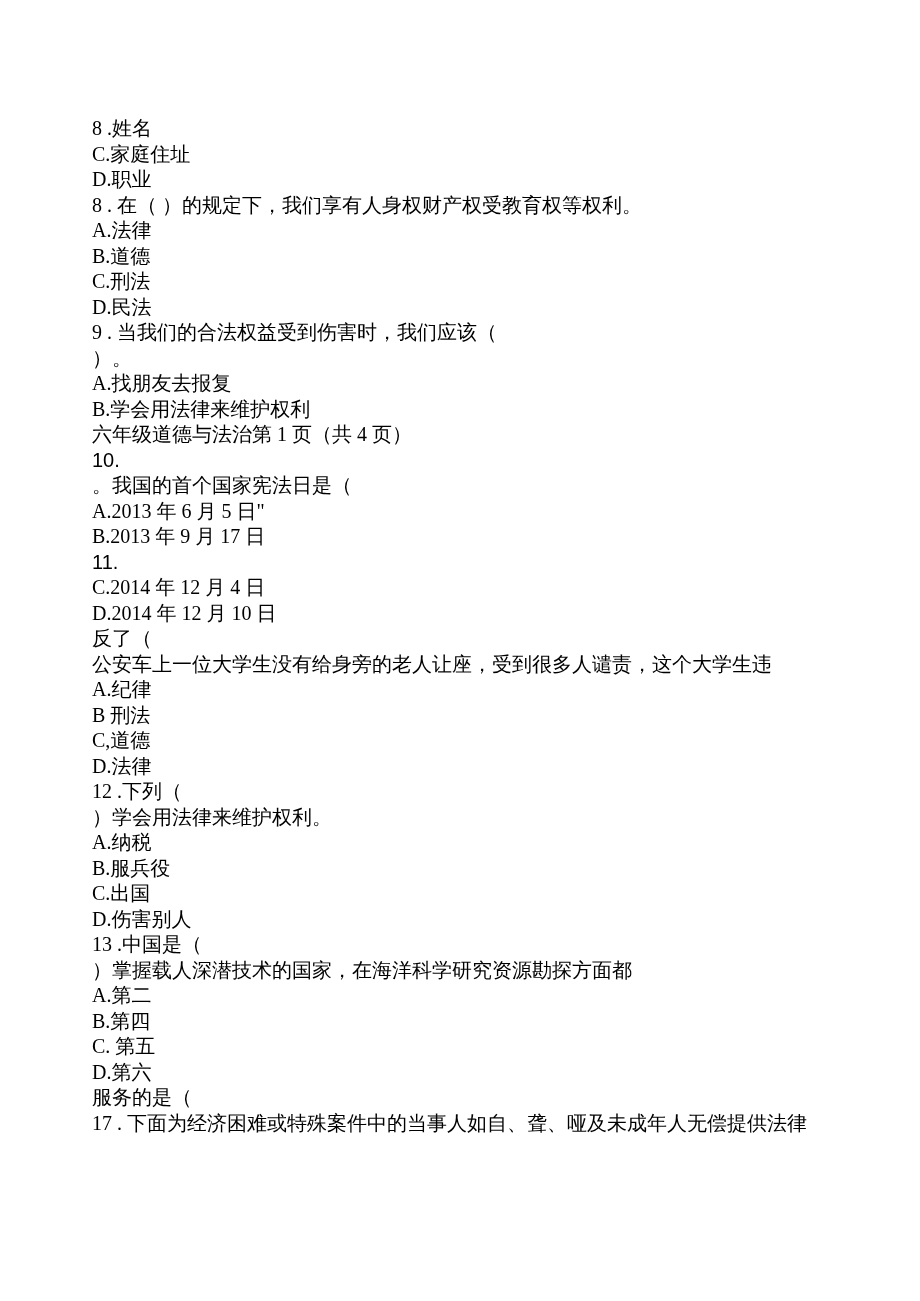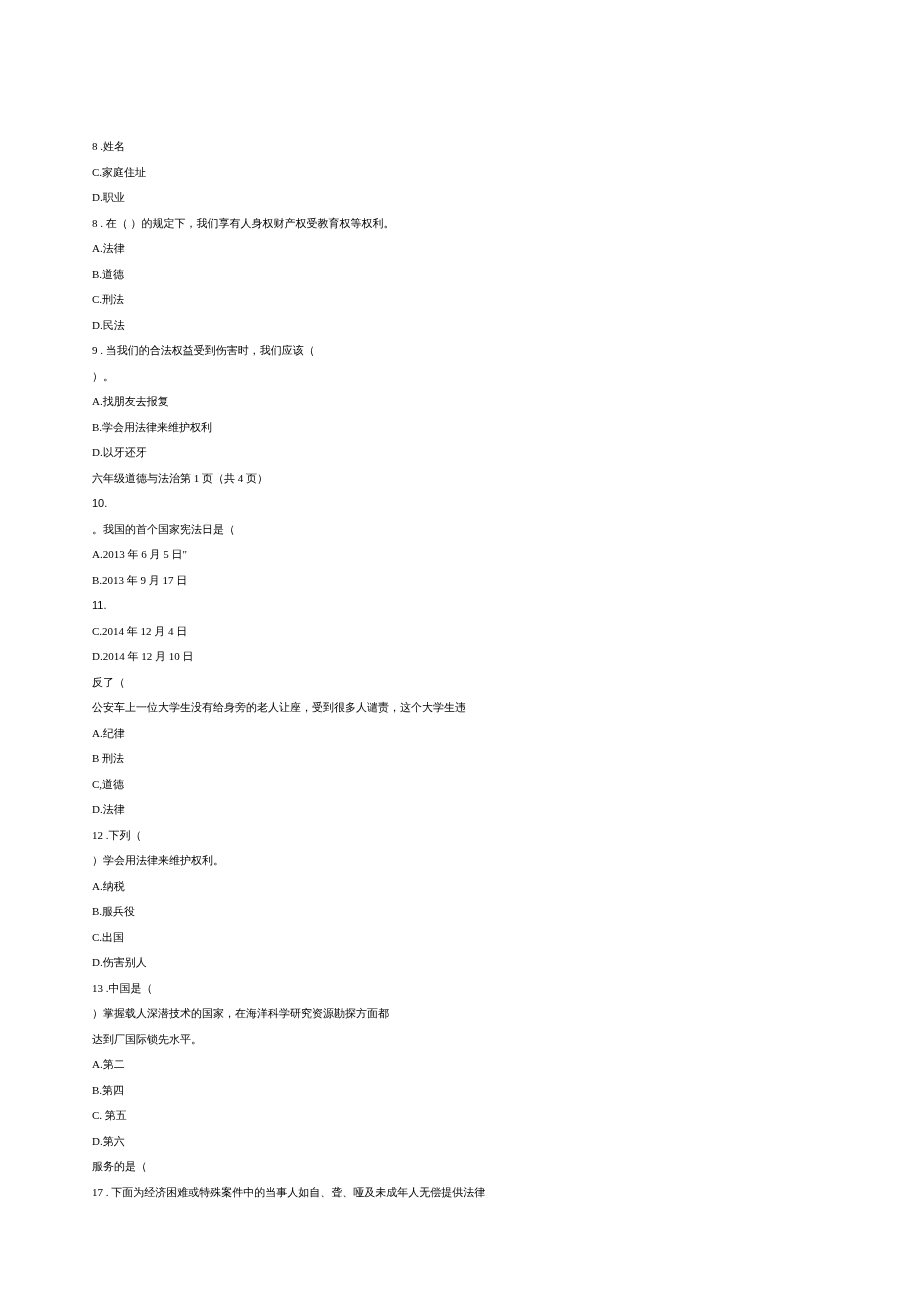--- a/index.html
+++ b/index.html
@@ -11,10 +11,9 @@
   }
   .page {
     padding: 116px 68px 60px 92px;
-    font-size: 11px;
+    font-size: 20px;
     line-height: 25.5px;
     color: #000000;
-    margin-top: 18px;
   }
   .line {
     white-space: nowrap;

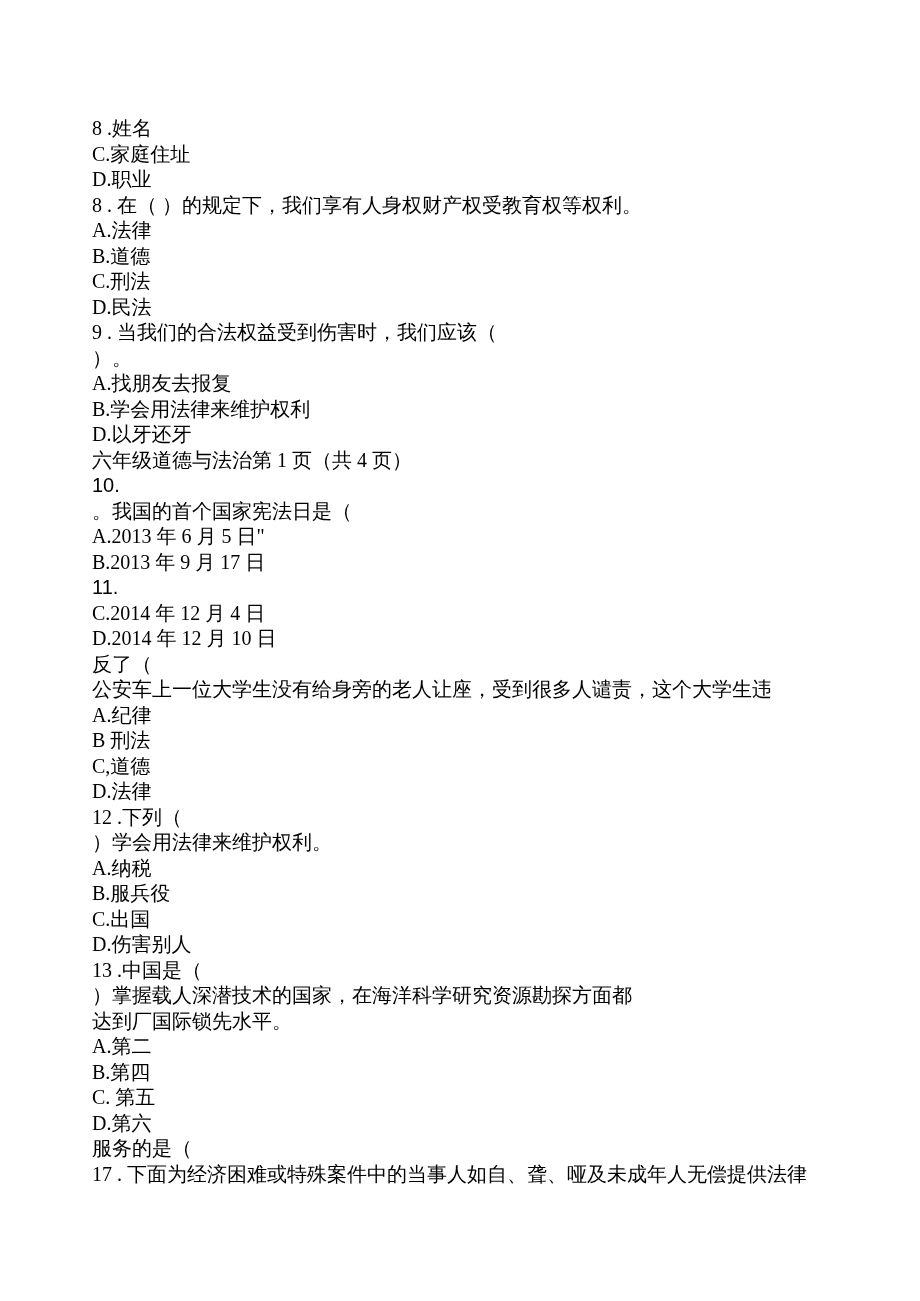--- a/index.html
+++ b/index.html
@@ -38,7 +38,6 @@
   <div class="line">）。</div>
   <div class="line">A.找朋友去报复</div>
   <div class="line">B.学会用法律来维护权利</div>
-  <div class="line">D.以牙还牙</div>
   <div class="line">六年级道德与法治第 1 页（共 4 页）</div>
   <div class="line arial">10.</div>
   <div class="line">。我国的首个国家宪法日是（</div>

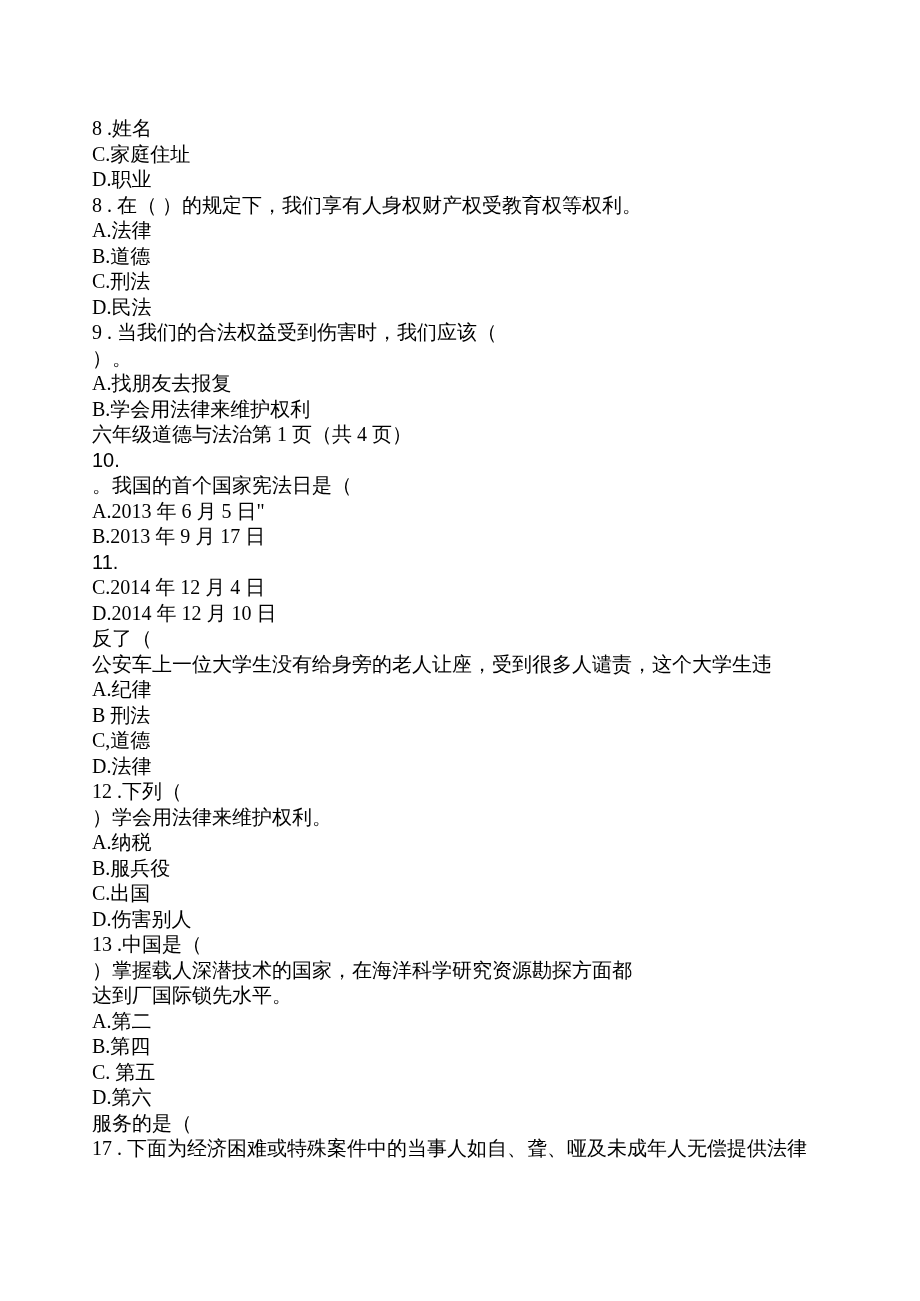--- a/index.html
+++ b/index.html
@@ -60,7 +60,6 @@
   <div class="line">D.伤害别人</div>
   <div class="line">13  .中国是（</div>
   <div class="line">）掌握载人深潜技术的国家，在海洋科学研究资源勘探方面都</div>
-  <div class="line">达到厂国际锁先水平。</div>
   <div class="line">A.第二</div>
   <div class="line">B.第四</div>
   <div class="line">C.  第五</div>

